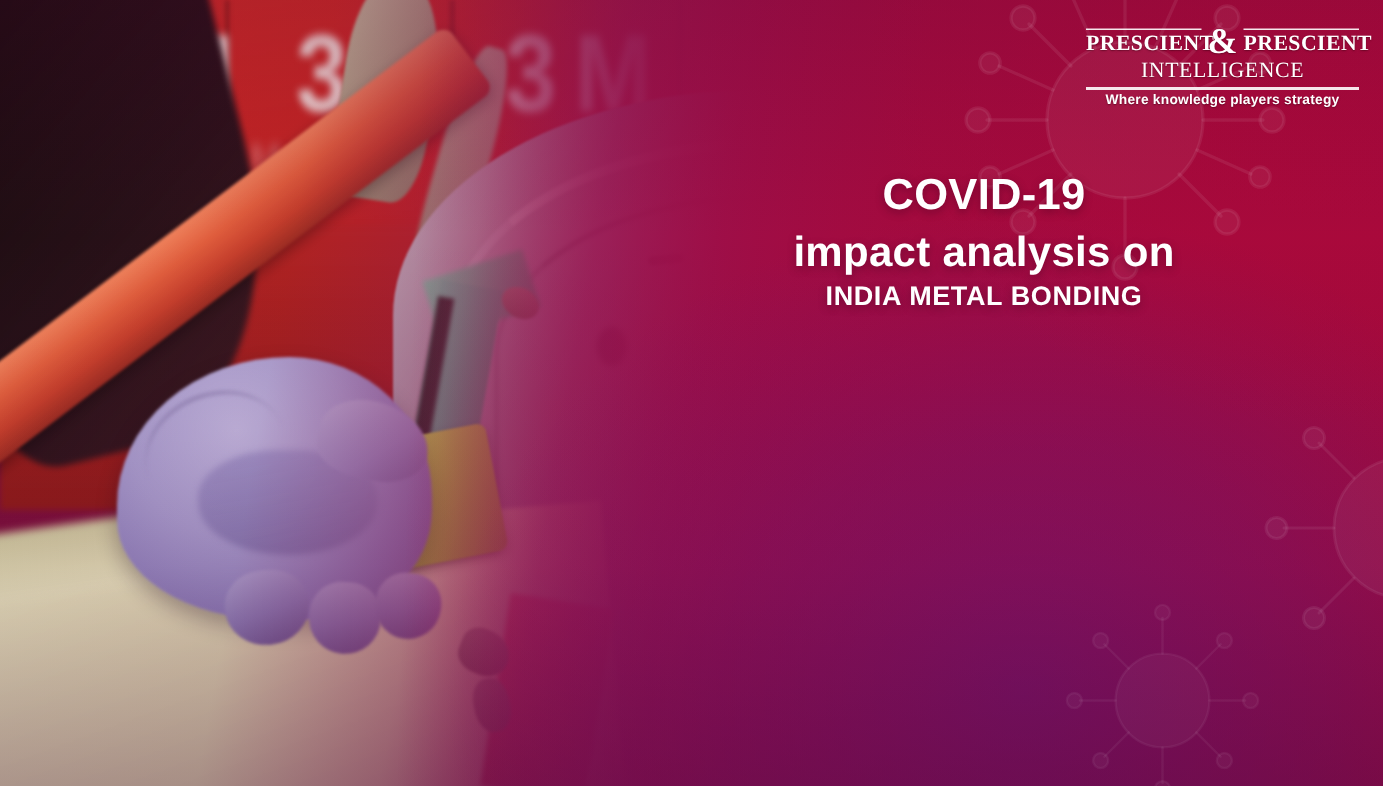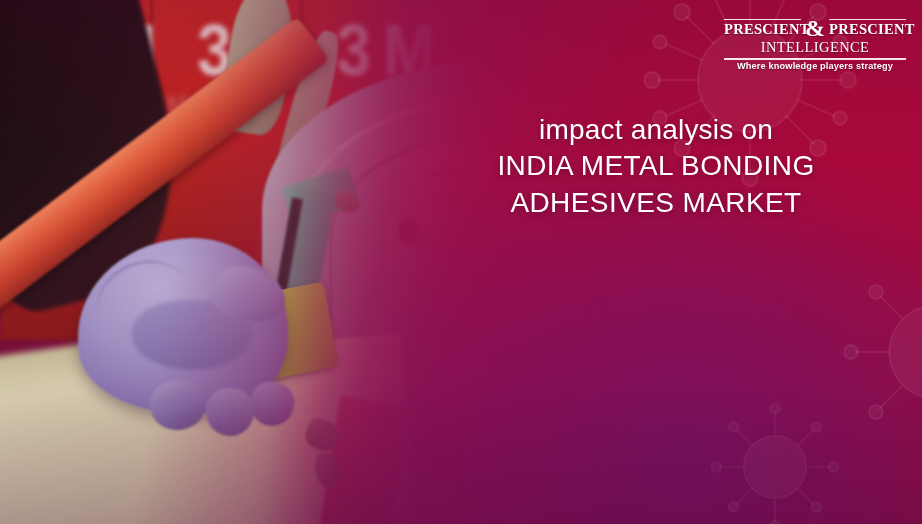--- a/index.html
+++ b/index.html
@@ -620,6 +620,7 @@
   </div>
 
   <div class="headline">
+    <div class="hl-line hl-bold">COVID-19</div>
     <div class="hl-line hl-reg">impact analysis on</div>
     <div class="hl-line hl-caps">INDIA METAL BONDING</div>
     <div class="hl-line hl-caps">ADHESIVES MARKET</div>

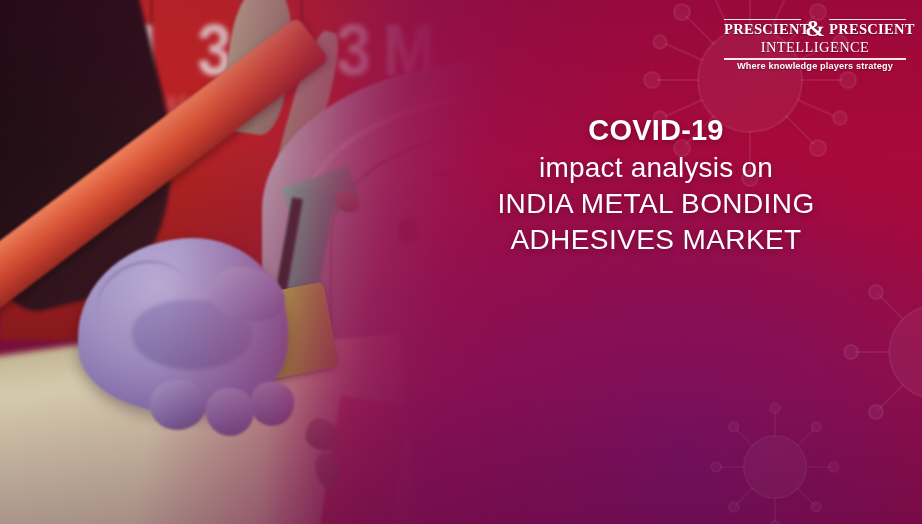--- a/index.html
+++ b/index.html
@@ -440,7 +440,7 @@
     letter-spacing: 0.2px;
   }
   .hl-reg {
-    font-weight: 400;
+    font-weight: 700;
     font-size: 28px;
     letter-spacing: 0.2px;
   }

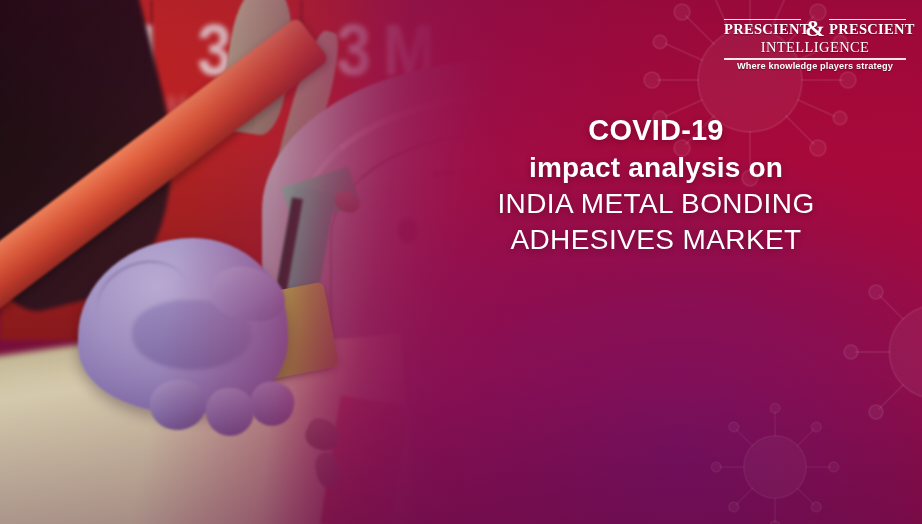--- a/index.html
+++ b/index.html
@@ -445,8 +445,8 @@
     letter-spacing: 0.2px;
   }
   .hl-caps {
-    font-weight: 400;
-    font-size: 28px;
+    font-weight: 700;
+    font-size: 18px;
     letter-spacing: 0.4px;
   }
 </style>

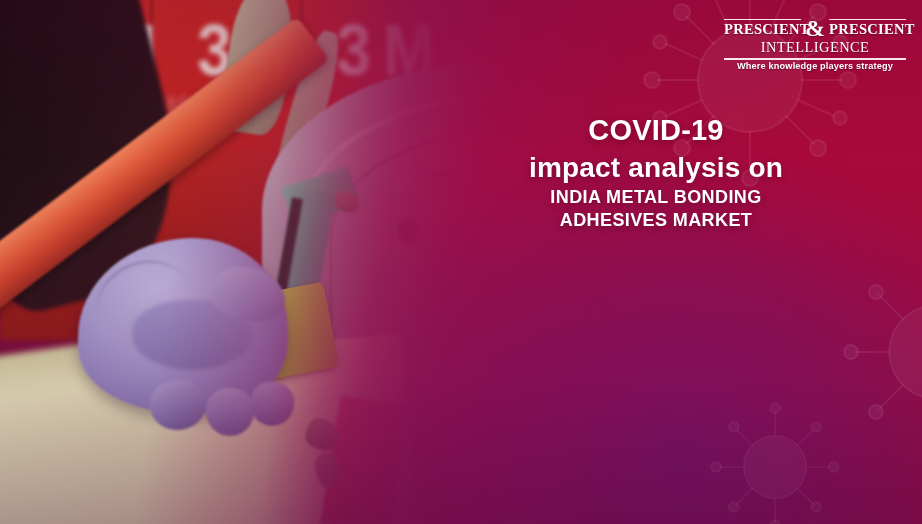--- a/index.html
+++ b/index.html
@@ -623,7 +623,6 @@
     <div class="hl-line hl-bold">COVID-19</div>
     <div class="hl-line hl-reg">impact analysis on</div>
     <div class="hl-line hl-caps">INDIA METAL BONDING</div>
-    <div class="hl-line hl-caps">ADHESIVES MARKET</div>
   </div>
 
 </div>

